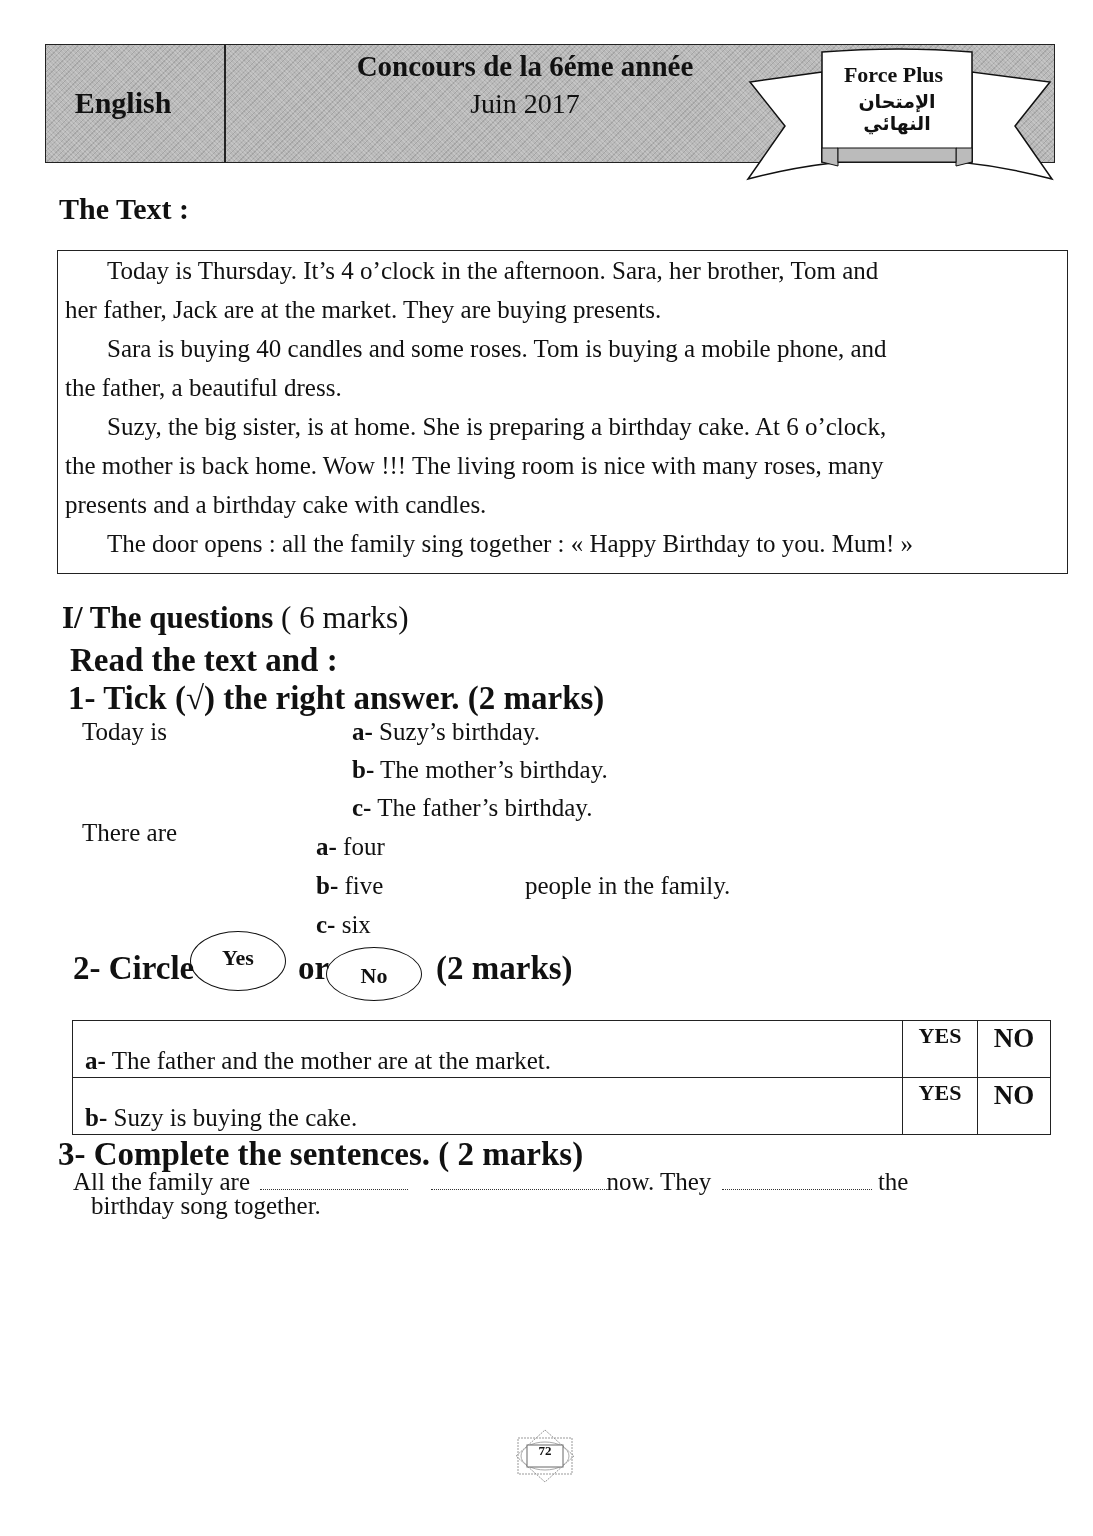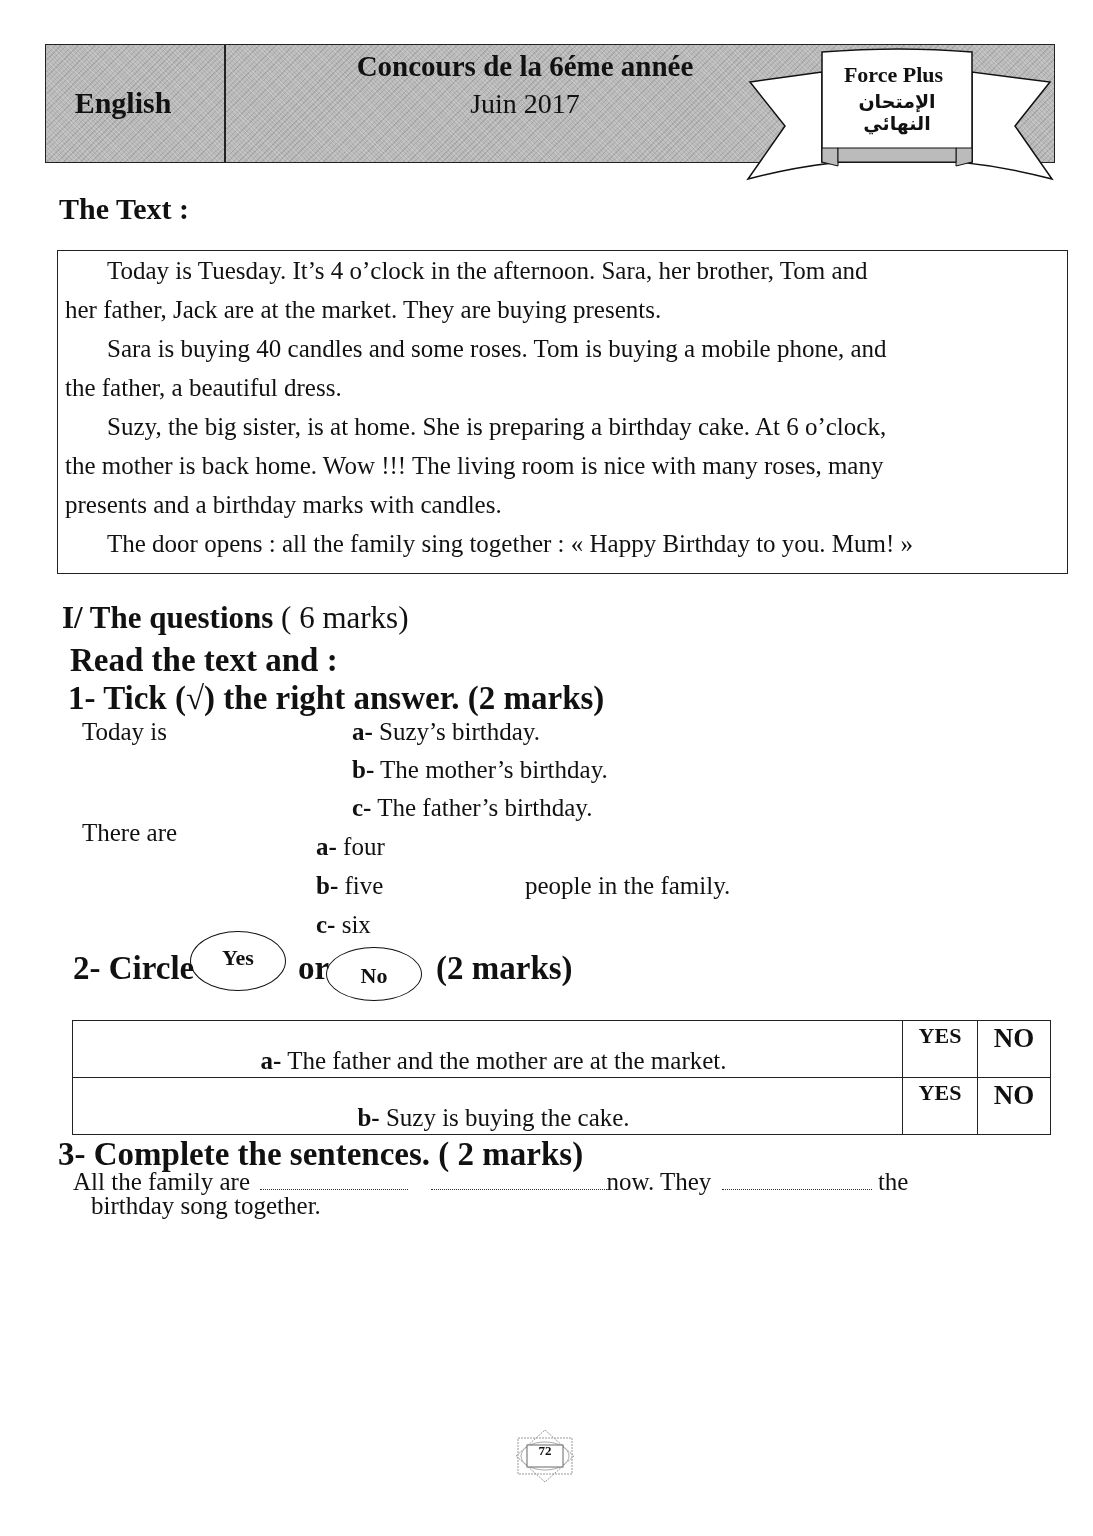--- a/index.html
+++ b/index.html
@@ -82,7 +82,7 @@
 
 <div class="abs section-title">The Text :</div>
 <div class="abs textbox"></div>
-<div class="para indent" style="top:251px">Today is Tuesday. It’s 4 o’clock in the afternoon. Sara, her brother, Tom and</div>
+<div class="para indent" style="top:251px">Today is Thursday. It’s 4 o’clock in the afternoon. Sara, her brother, Tom and</div>
 <div class="para" style="top:290px">her father, Jack are at the market. They are buying presents.</div>
 <div class="para indent" style="top:329px">Sara is buying 40 candles and some roses. Tom is buying a mobile phone, and</div>
 <div class="para" style="top:368px">the father, a beautiful dress.</div>

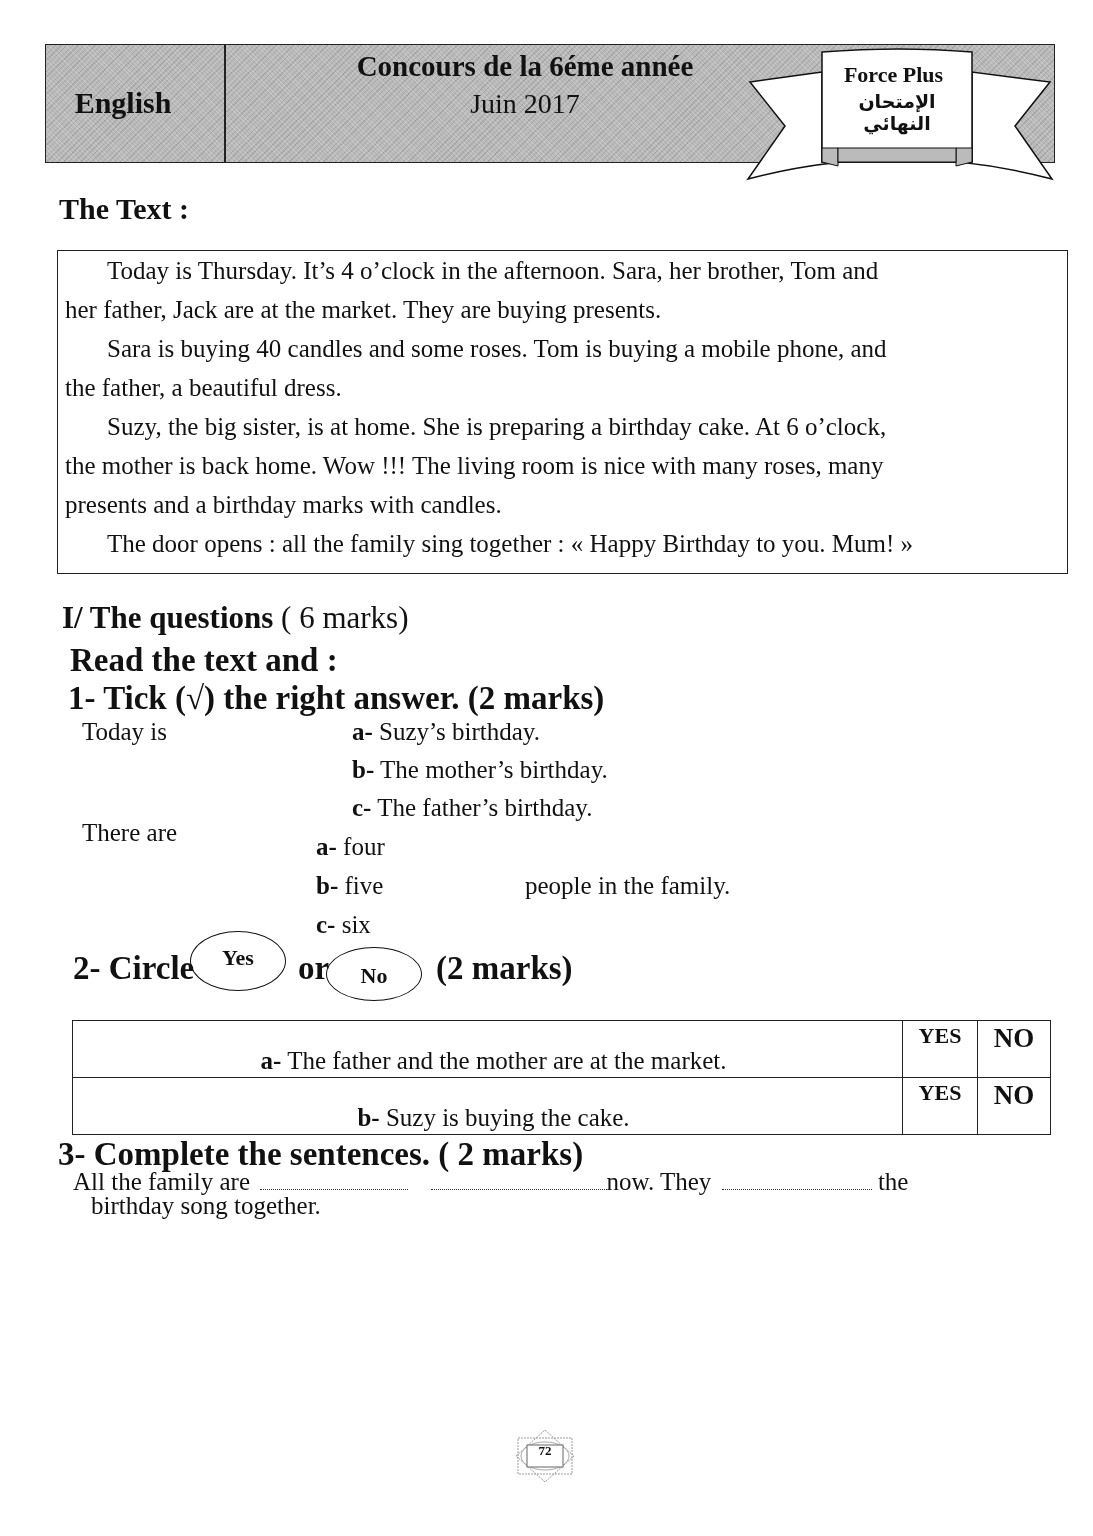--- a/index.html
+++ b/index.html
@@ -88,7 +88,7 @@
 <div class="para" style="top:368px">the father, a beautiful dress.</div>
 <div class="para indent" style="top:407px">Suzy, the big sister, is at home. She is preparing a birthday cake. At 6 o’clock,</div>
 <div class="para" style="top:446px">the mother is back home.  Wow !!! The living room is nice with many roses, many</div>
-<div class="para" style="top:485px">presents and a birthday marks with candles.</div>
+<div class="para" style="top:485px">presents and a birthday cake with candles.</div>
 <div class="para indent" style="top:524px">The door opens : all the family sing together :  « Happy Birthday to you. Mum! »</div>
 
 <div class="abs q-head">

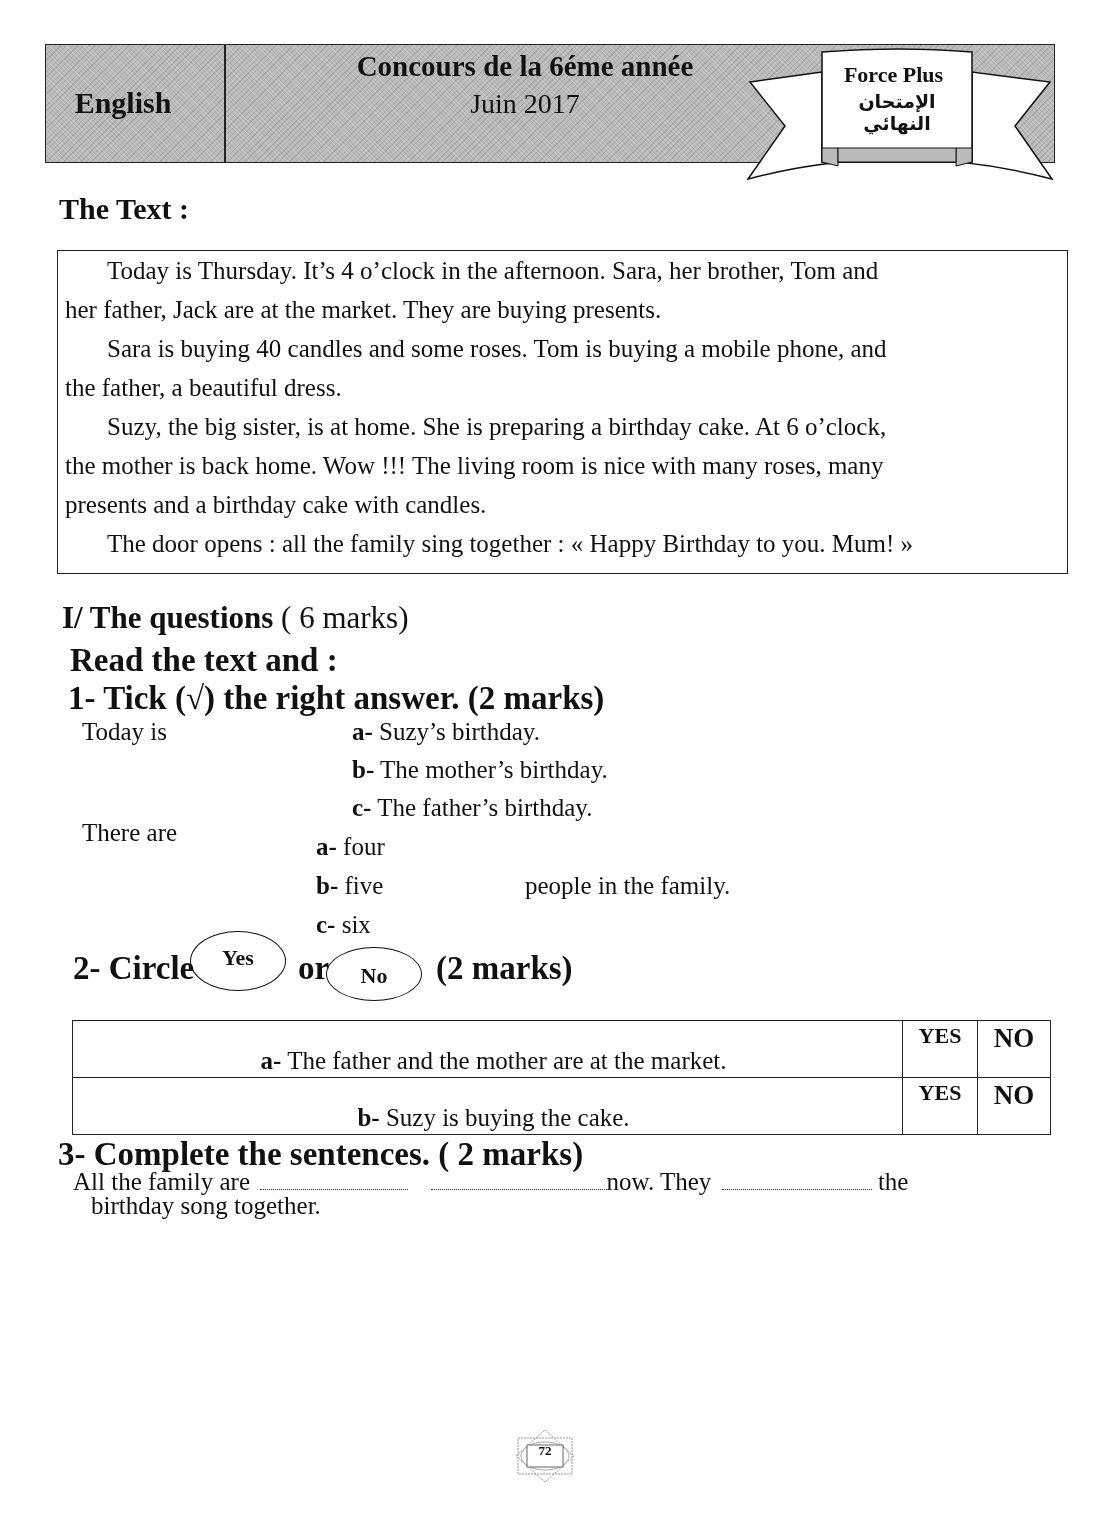--- a/index.html
+++ b/index.html
@@ -48,7 +48,7 @@
 
   table.yn { position: absolute; left: 72px; top: 1020px; width: 979px;
              border-collapse: collapse; font-size: 25px; }
-  table.yn td { border: 1.5px solid #222; padding: 0; height: 54px; vertical-align: bottom; text-align: center; }
+  table.yn td { border: 1.5px solid #222; padding: 0; height: 54px; vertical-align: bottom; }
   table.yn td.stmt { padding-left: 12px; padding-bottom: 2px; }
   table.yn td.yes { width: 74px; text-align: center; vertical-align: top; font-weight: bold; font-size: 22px; padding-top: 2px; }
   table.yn td.no { width: 72px; text-align: center; vertical-align: top; font-weight: bold; font-size: 27px; padding-top: 2px; }

